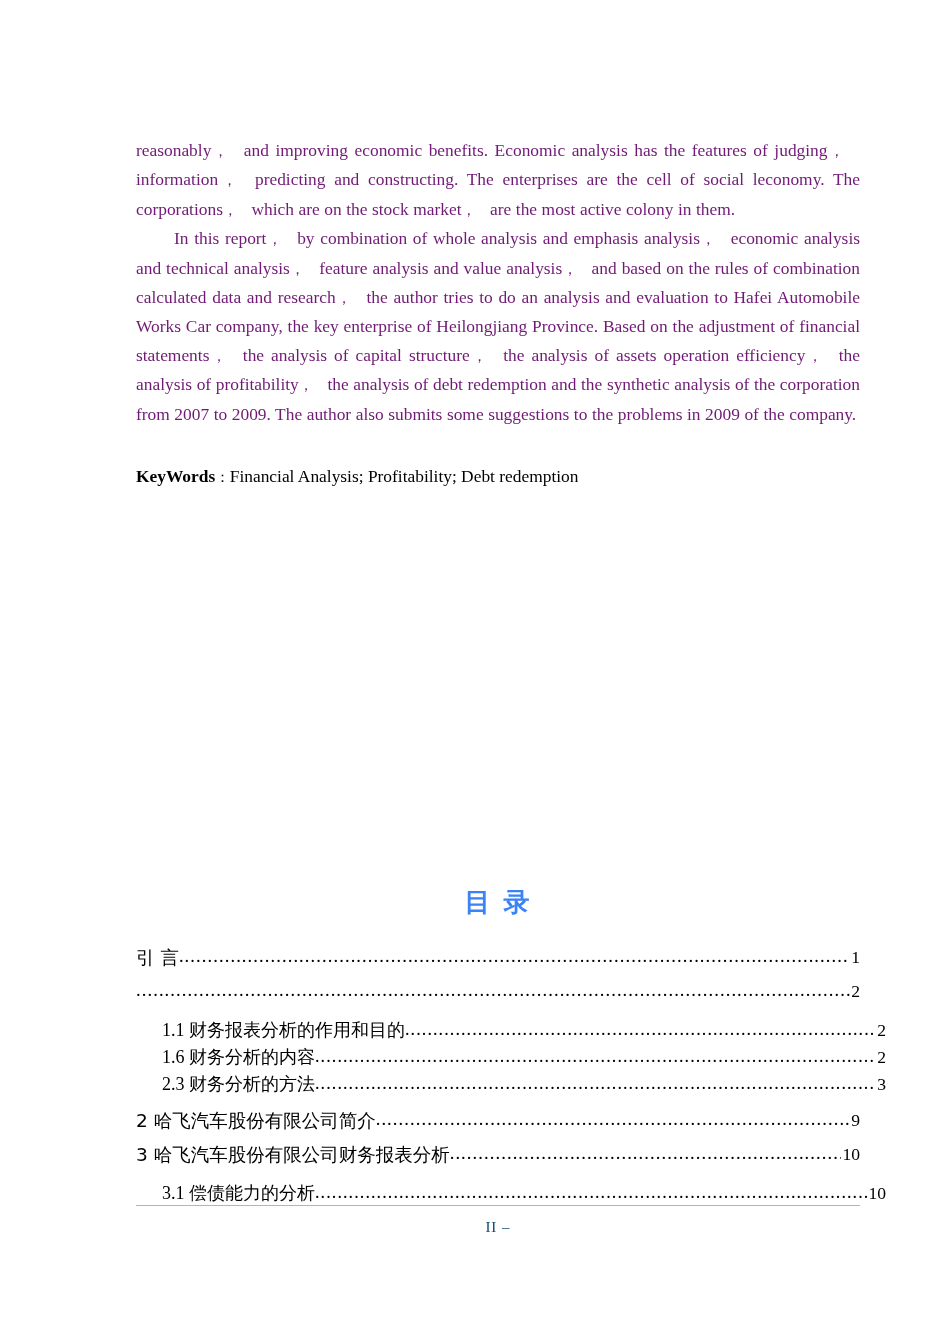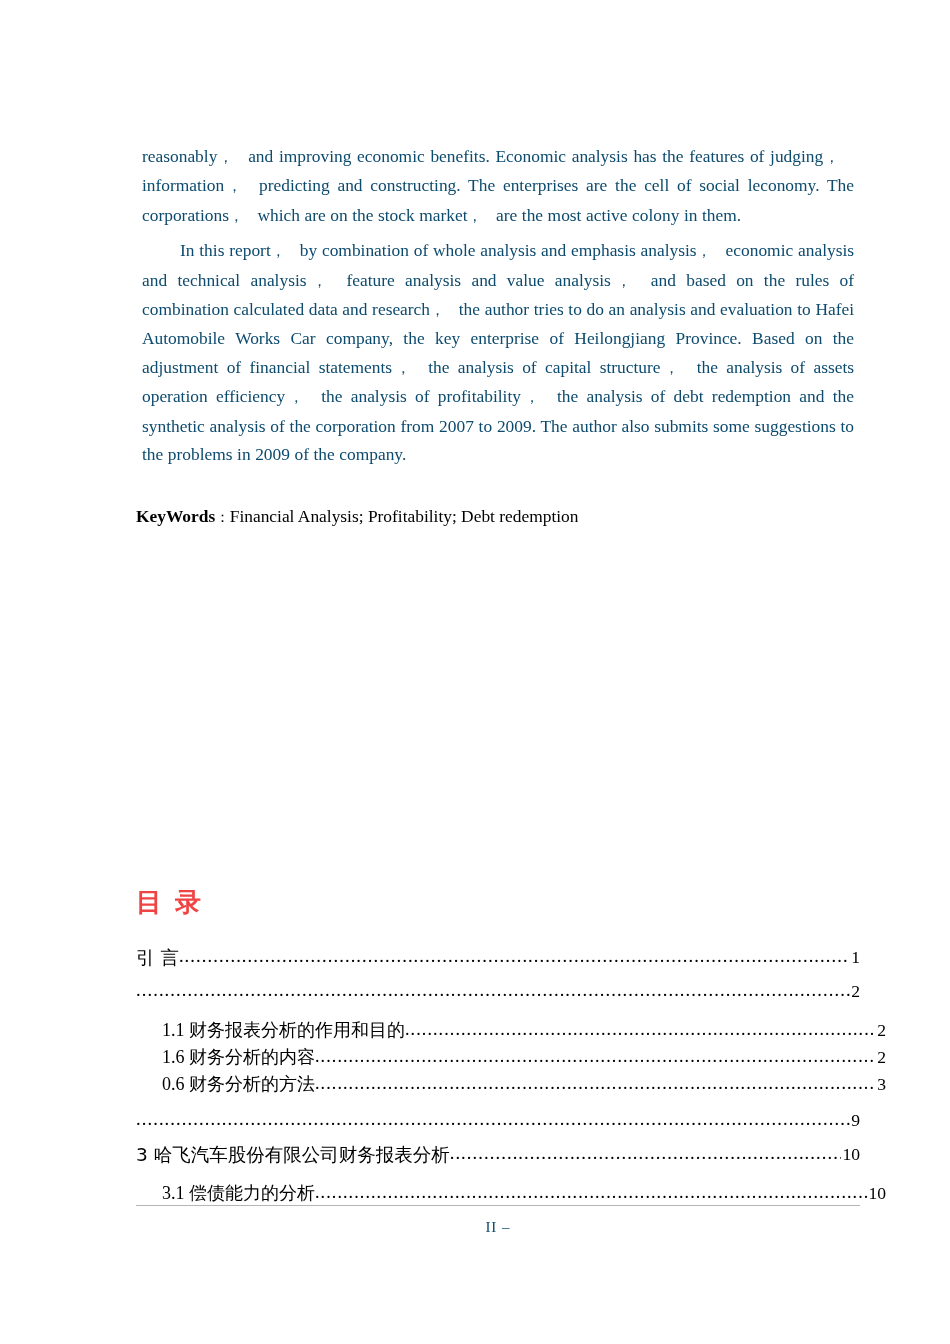--- a/index.html
+++ b/index.html
@@ -52,13 +52,13 @@
     width: 724px;
   }
   p.para {
-    margin: 6px;
+    margin: 0;
     text-align: justify;
     text-justify: inter-word;
     font-size: 17.4px;
     line-height: 28.4px;
     font-family: "Liberation Serif", "DejaVu Serif", serif;
-    color: #0c4a6e;
+    color: #701a75;
     word-spacing: 0.2px;
   }
   p.para.indent {

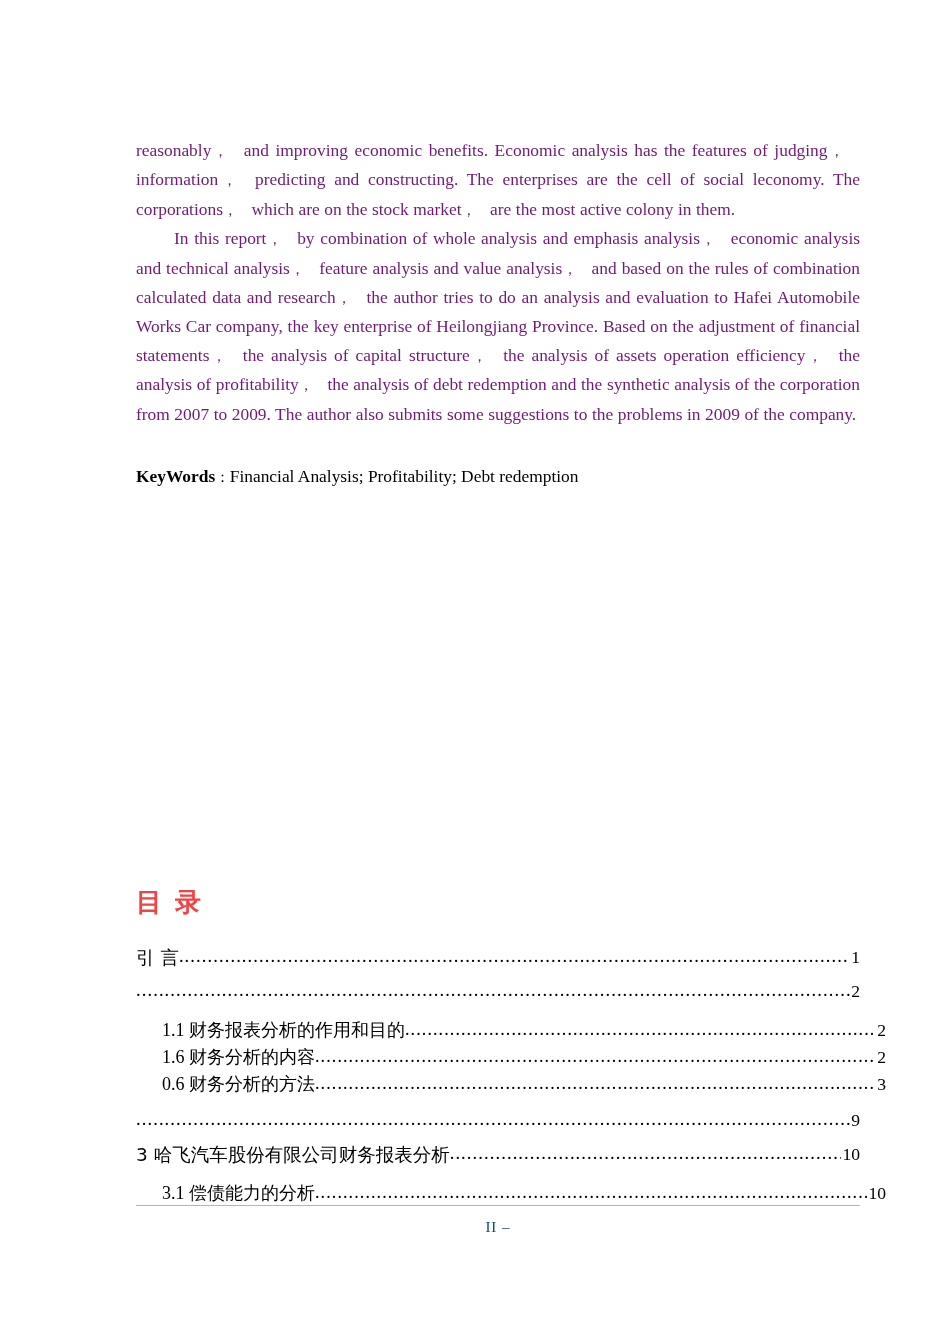--- a/index.html
+++ b/index.html
@@ -94,14 +94,14 @@
     width: 724px;
   }
   .toc-title {
-    text-align: left;
+    text-align: center;
     font-family: "DejaVu Sans", sans-serif;
     font-weight: bold;
     font-size: 26px;
     line-height: 36px;
     letter-spacing: 2px;
     margin: 0 0 22px 0;
-    color: #ef4444;
+    color: #3b82f6;
   }
   .toc-list {
     list-style: none;

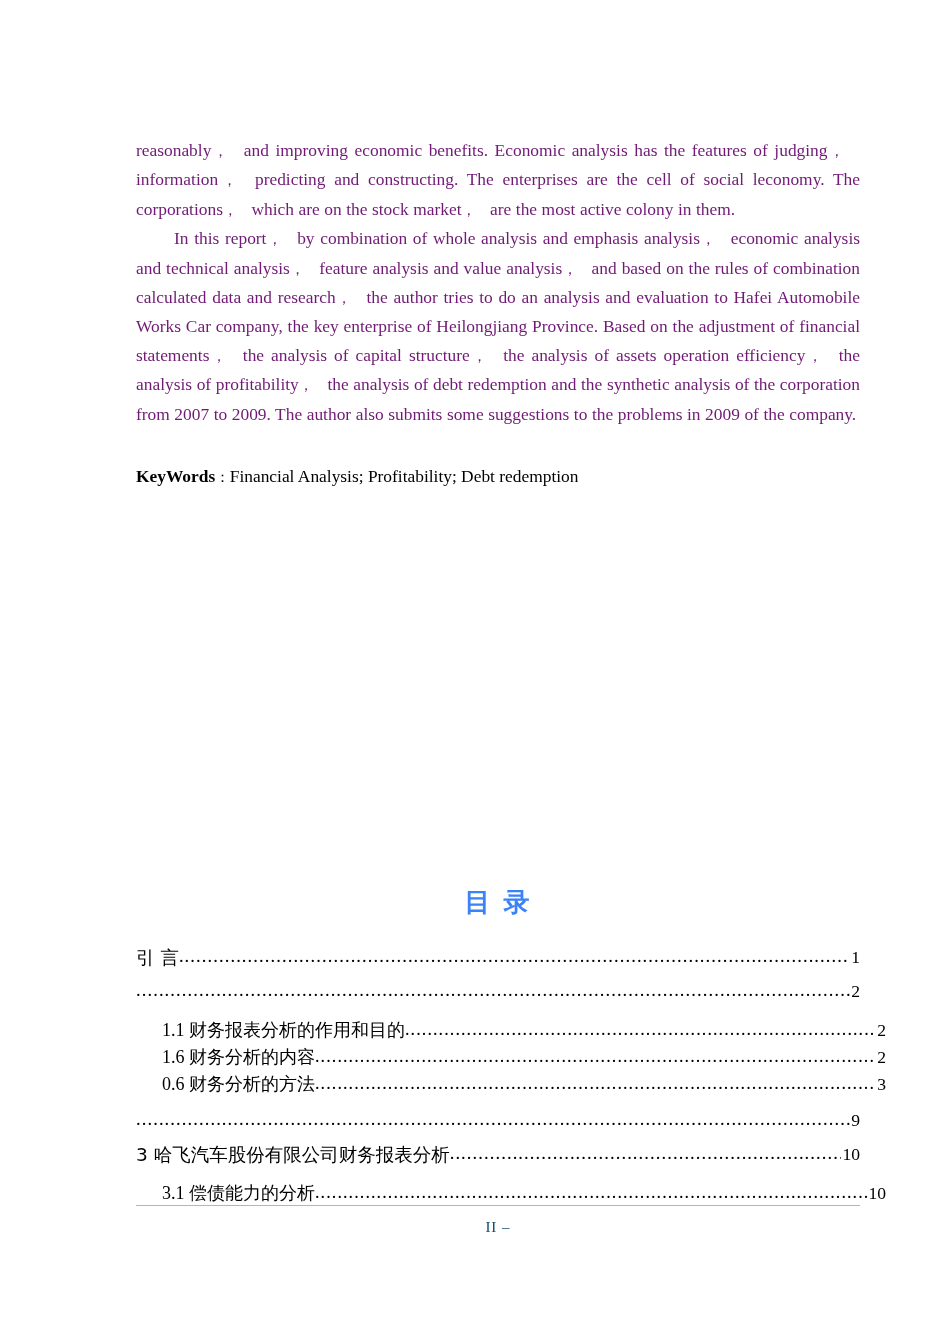--- a/index.html
+++ b/index.html
@@ -233,7 +233,7 @@
           <span class="page-no">2</span>
         </div>
         <div class="toc-row lvl2">
-          <span class="label">0.6  财务分析的方法</span>
+          <span class="label">2.3  财务分析的方法</span>
           <span class="leader">............................................................................................................................................................................................................................</span>
           <span class="page-no">3</span>
         </div>

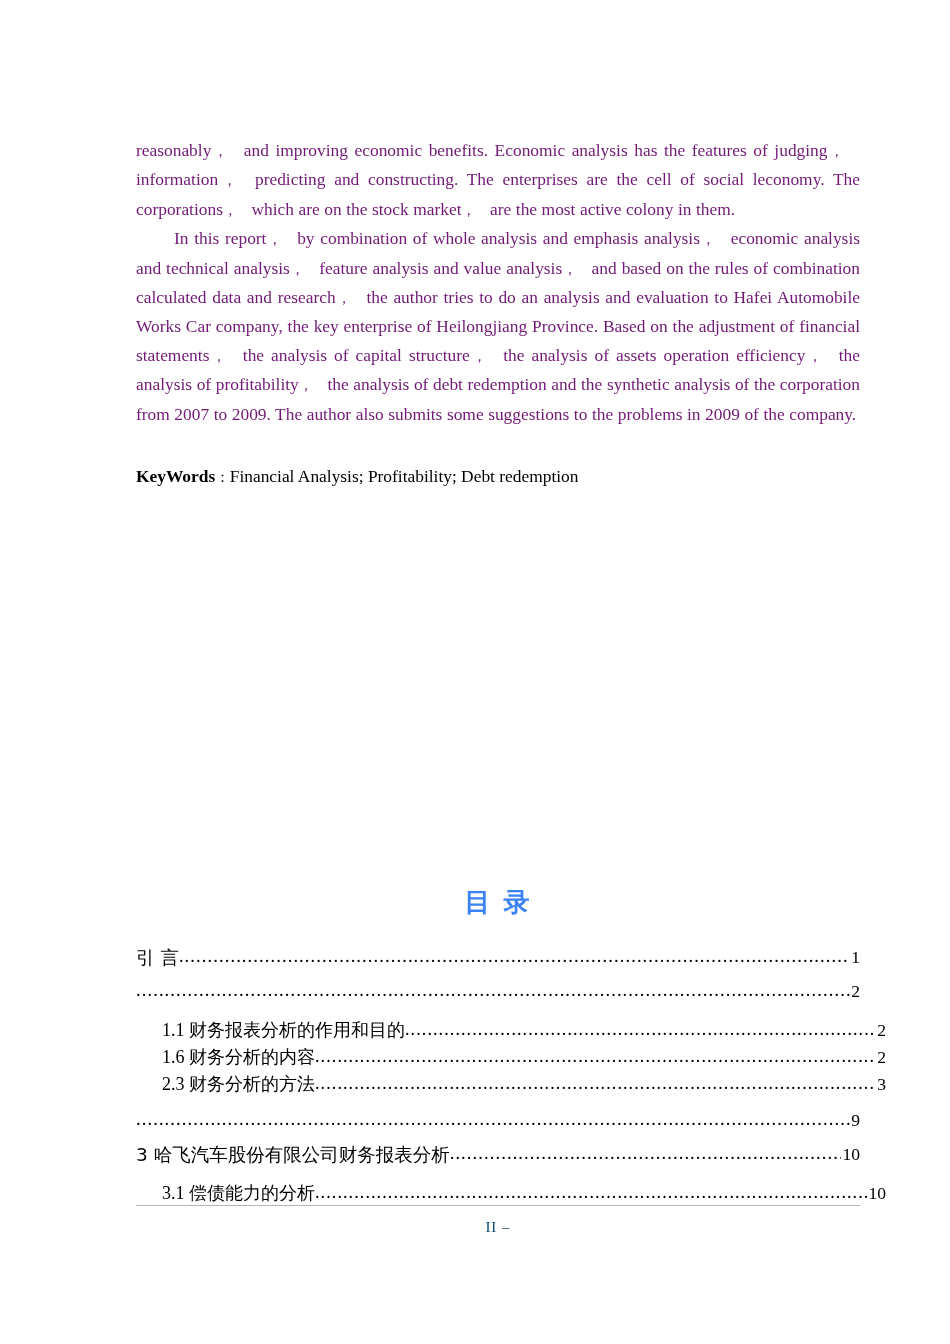--- a/index.html
+++ b/index.html
@@ -239,6 +239,7 @@
         </div>
         <div class="toc-group-gap"></div>
         <div class="toc-row lvl1">
+          <span class="label">2 哈飞汽车股份有限公司简介</span>
           <span class="leader">............................................................................................................................................................................................................................</span>
           <span class="page-no">9</span>
         </div>

